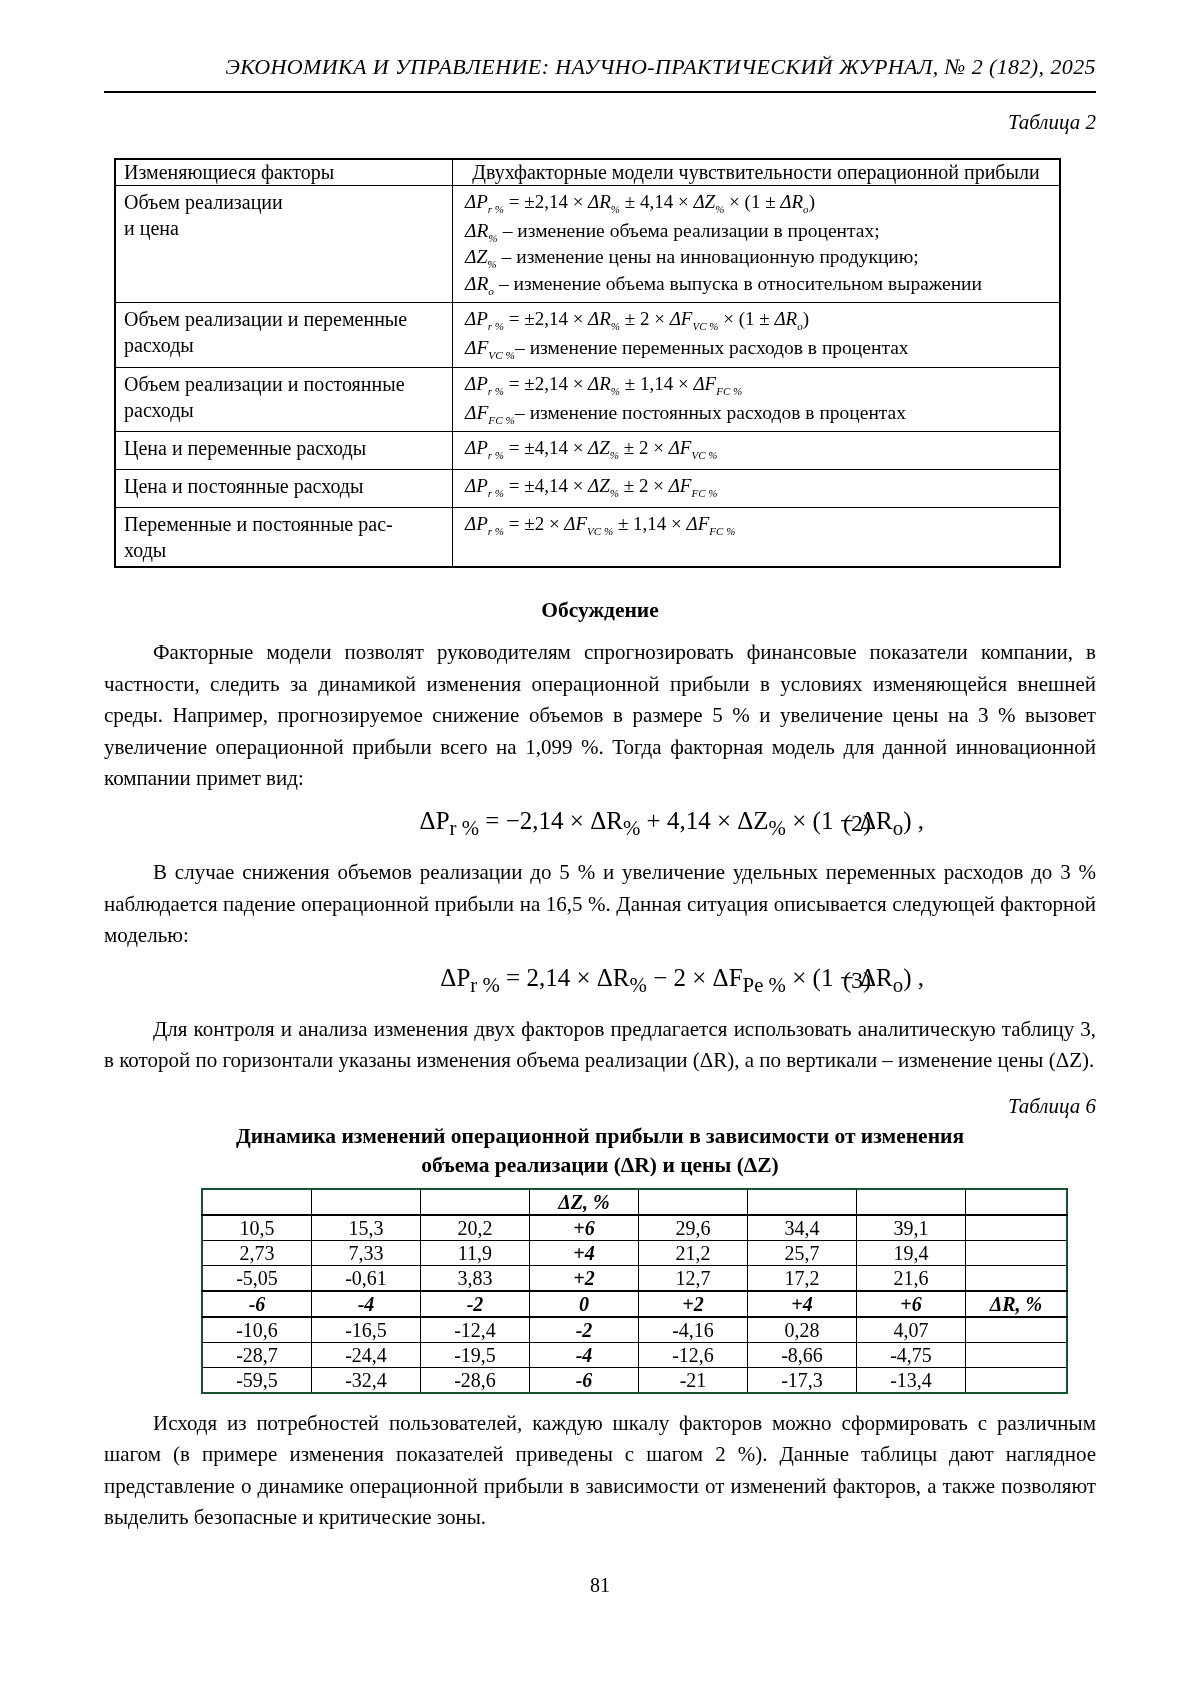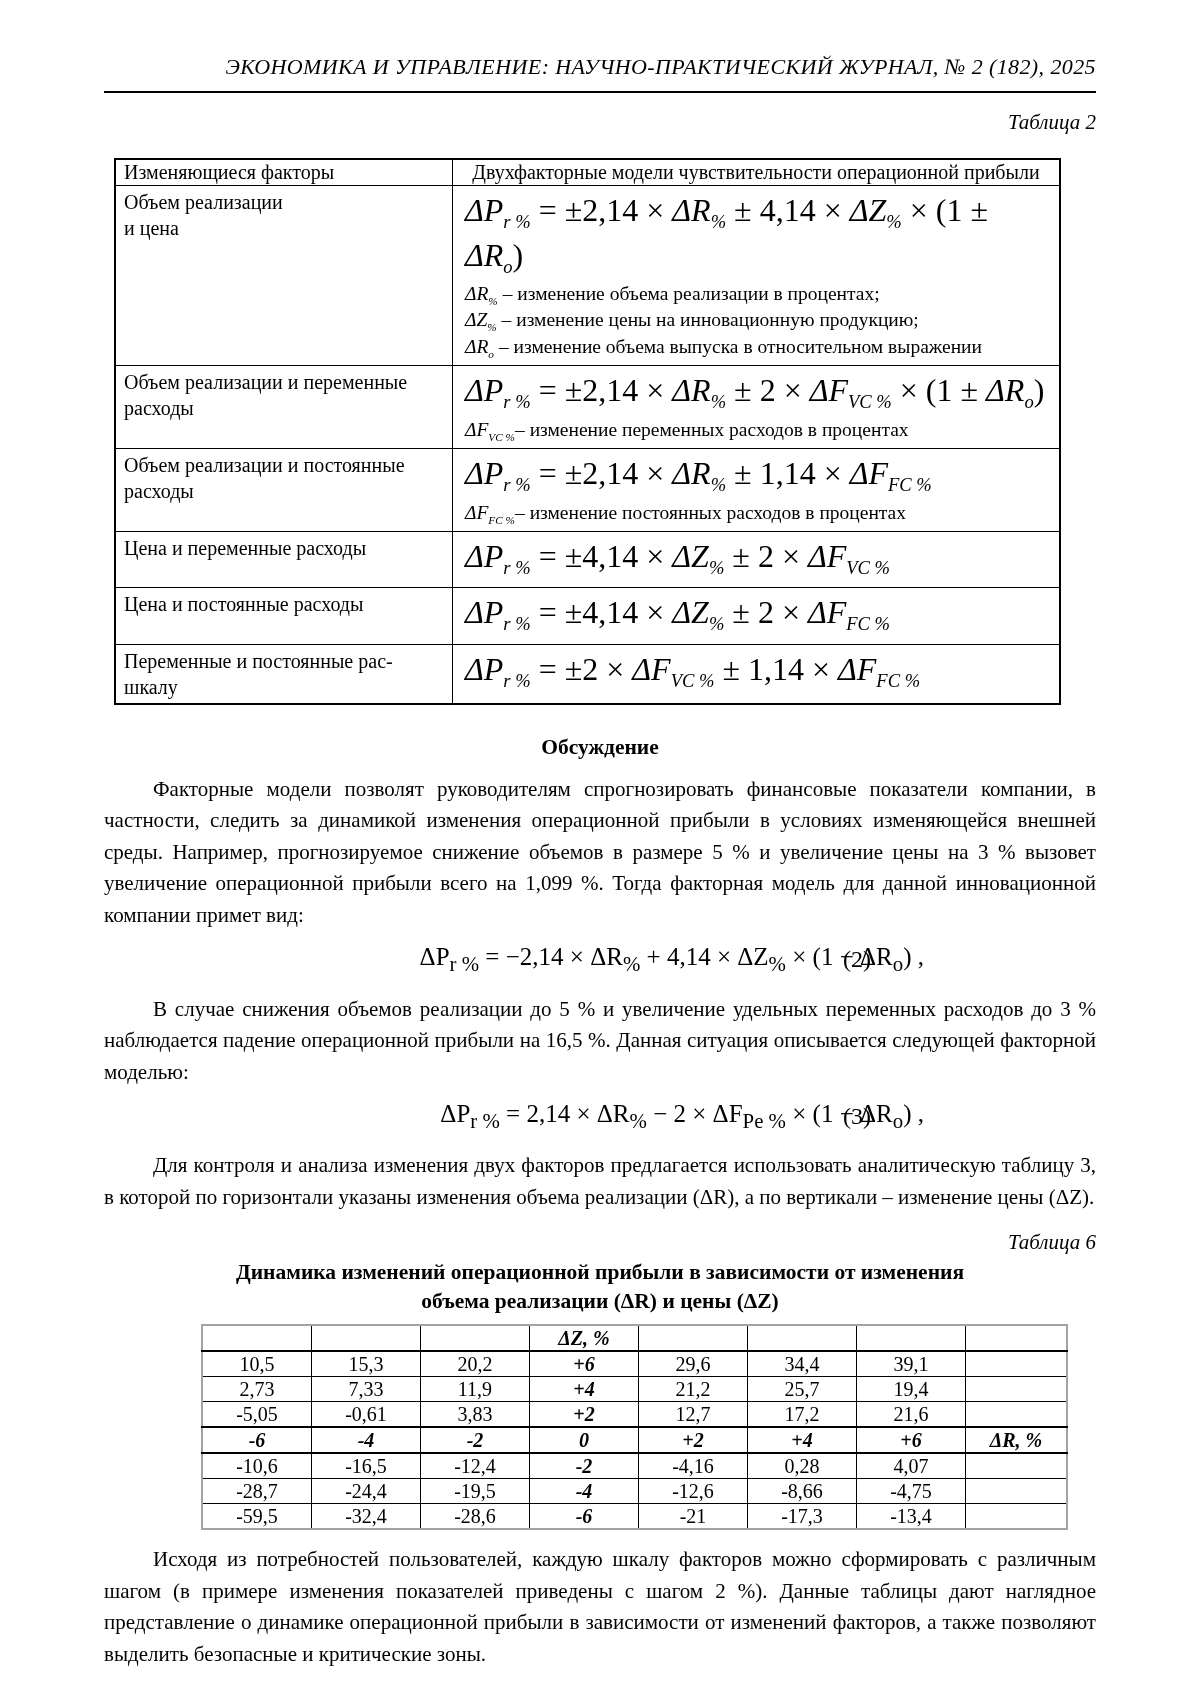--- a/index.html
+++ b/index.html
@@ -27,7 +27,7 @@
   .t2 thead th:last-child{text-align:center;}
   .t2 .t2-factor{font-size:20px;line-height:1.3;padding:3px 8px;white-space:pre-line;}
   .t2 .t2-model{padding:0 10px 4px 12px;}
-  .frm{font-size:32px;line-height:1.3;padding:4px 0 3px;}
+  .frm{font-size:19px;line-height:1.3;padding:4px 0 3px;}
   .frm .var,.note .var{font-style:italic;}
   .frm sub,.note sub{font-size:.58em;font-style:italic;}
   .note{font-size:19.5px;line-height:1.28;}

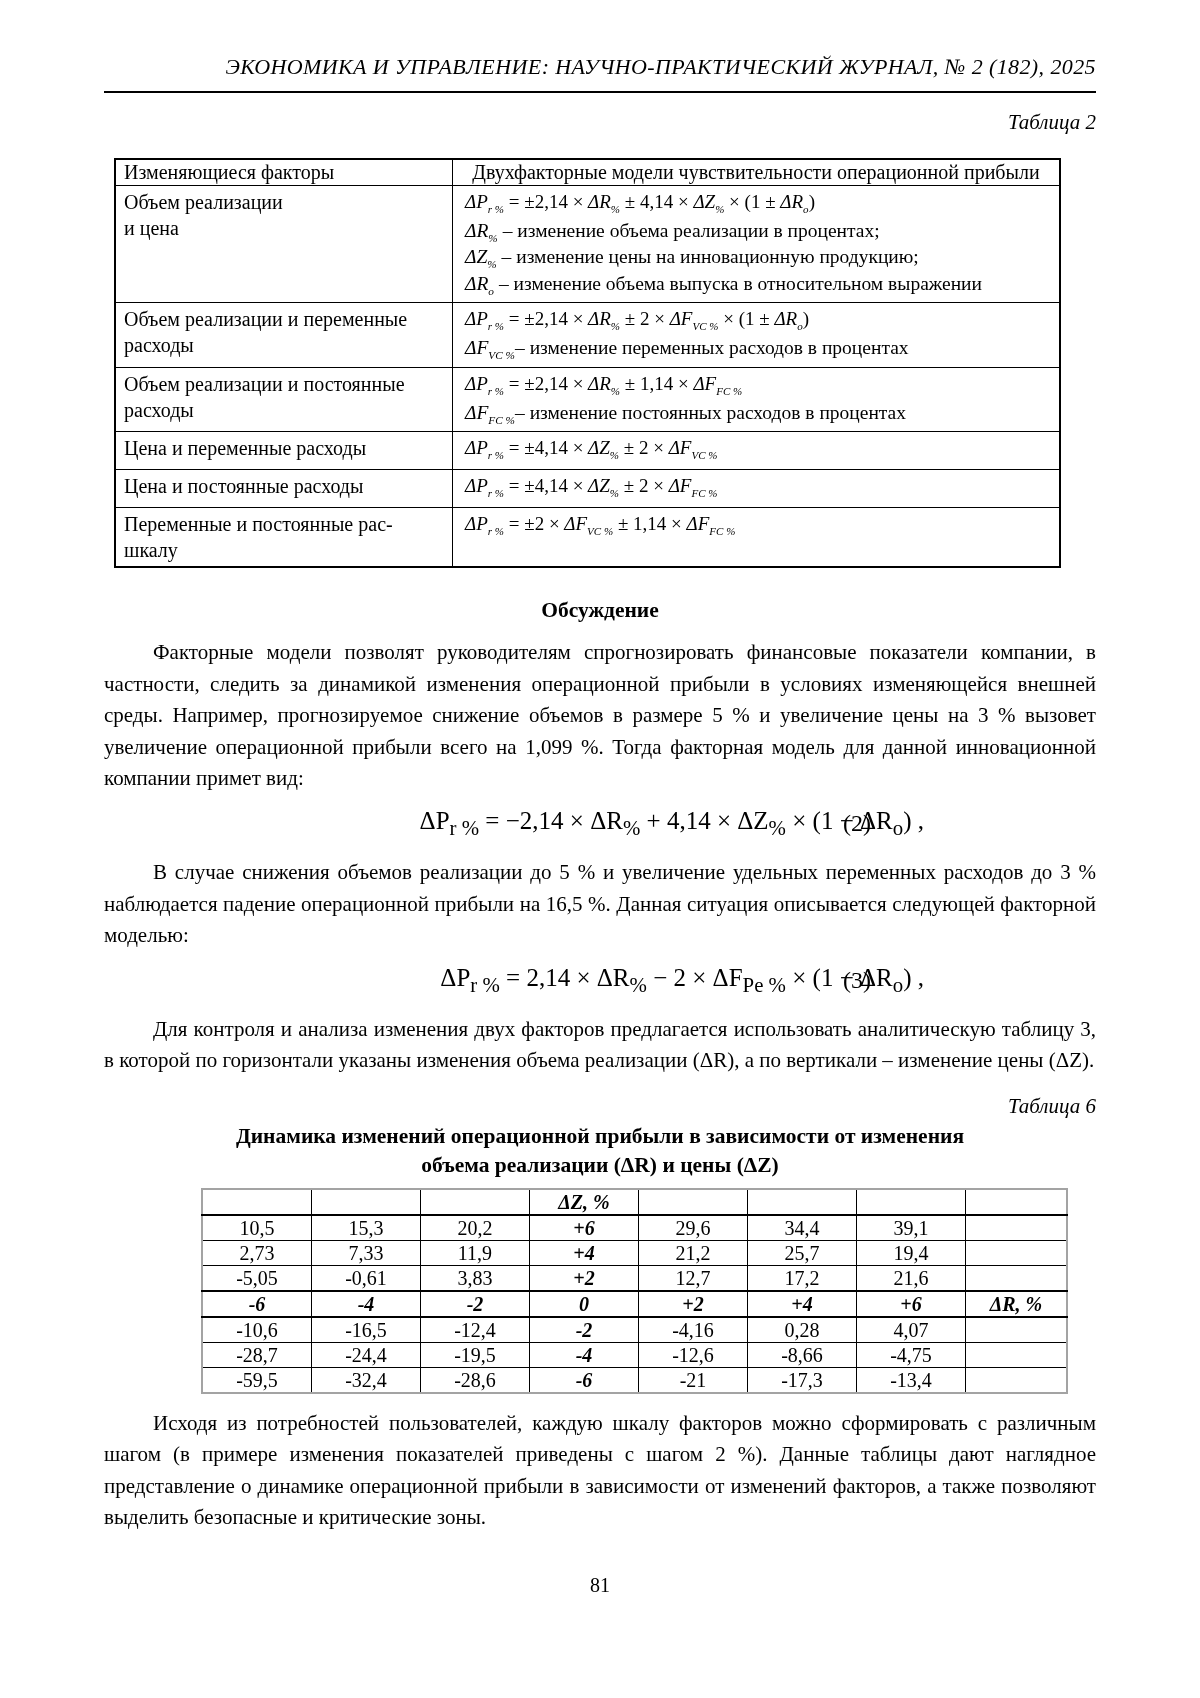--- a/index.html
+++ b/index.html
@@ -109,7 +109,7 @@
         </tr>
         <tr>
           <td class="t2-factor">Переменные и постоянные рас-
-шкалу</td>
+ходы</td>
           <td class="t2-model">
             <div class="frm"><span class="var">ΔP</span><sub>r %</sub><span> = ±2 × </span><span class="var">ΔF</span><sub>VC %</sub><span> ± 1,14 × </span><span class="var">ΔF</span><sub>FC %</sub></div>
           </td>

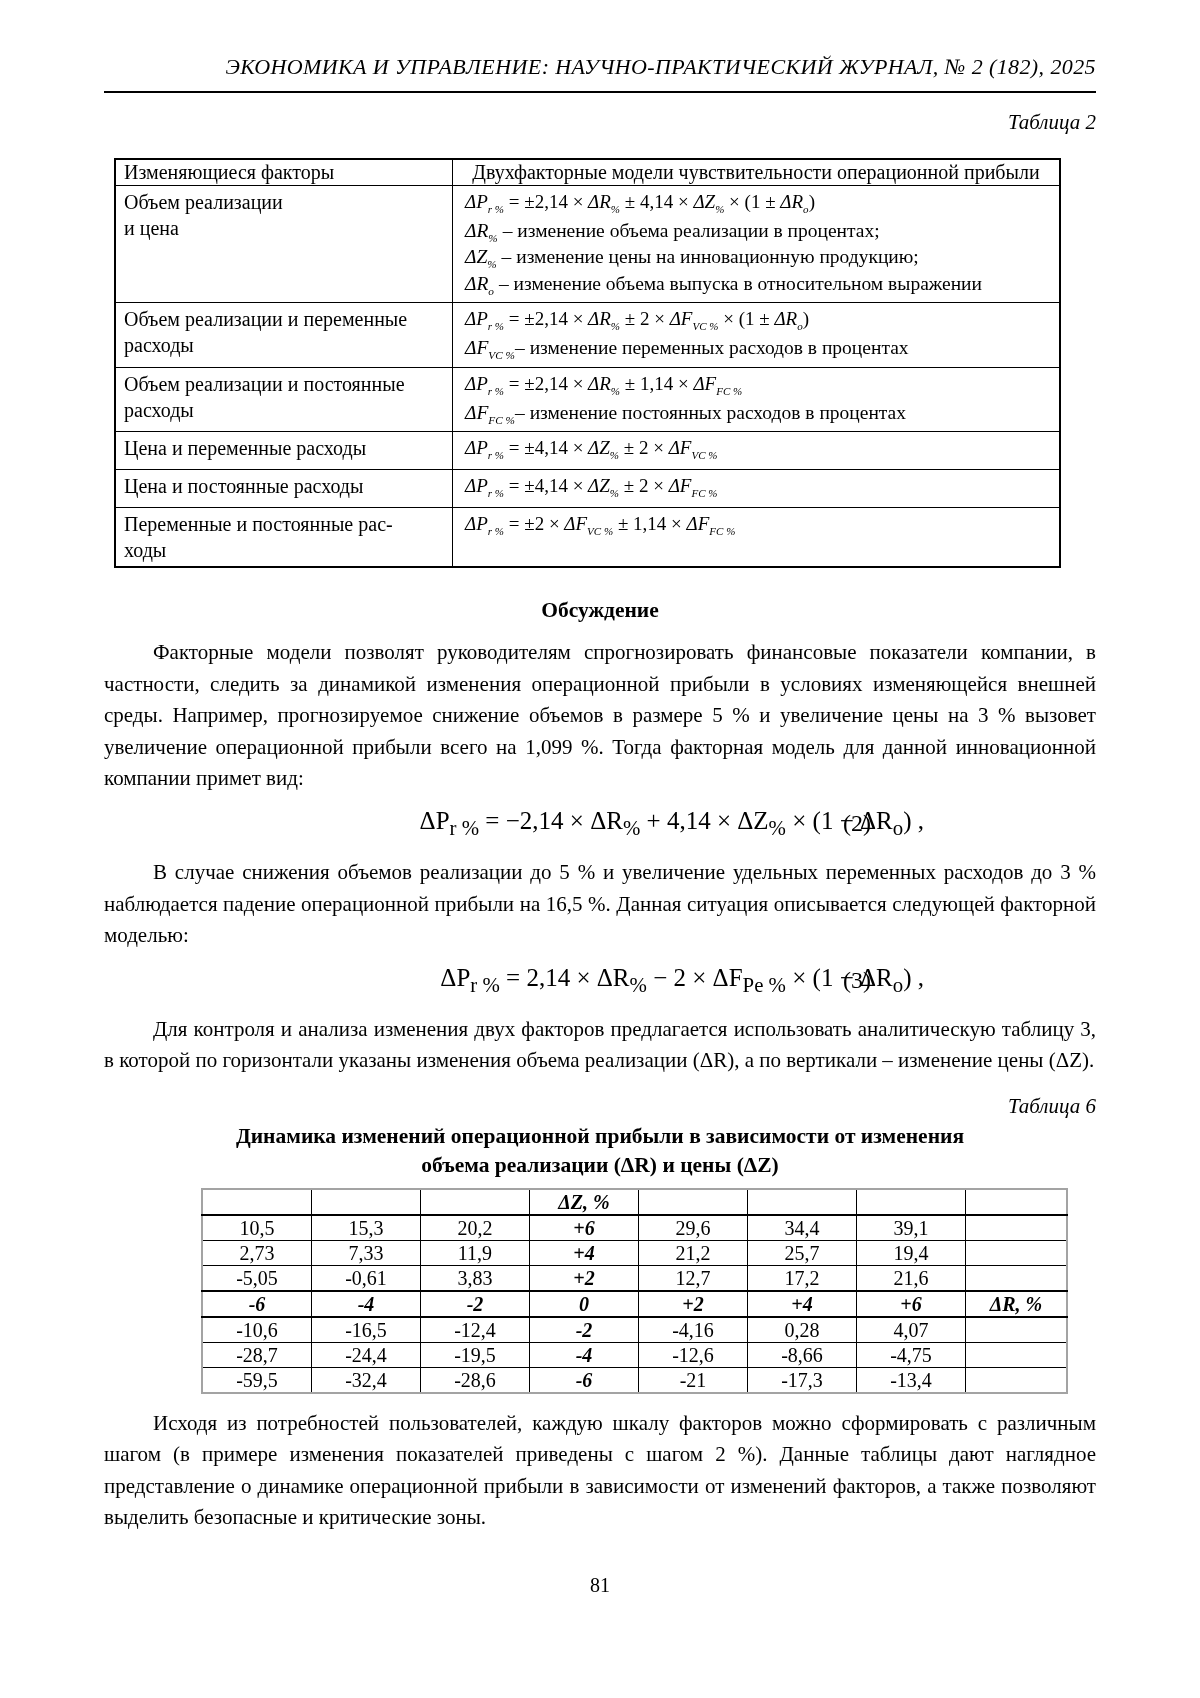--- a/index.html
+++ b/index.html
@@ -40,7 +40,7 @@
   .eqnum{position:absolute;right:225px;top:50%;transform:translateY(-50%);font-size:24px;}
 
   
-  table.t3{border-collapse:collapse;margin:8px 0 0 97px;border:2px solid #a3a3a3;}
+  table.t3{border-collapse:collapse;margin:8px 0 0 97px;border:2px solid #14532d;}
   .t3 td{
     border:1px solid #000;text-align:center;font-size:20px;height:24px;
     padding:0 2px;width:104px;line-height:1.1;

